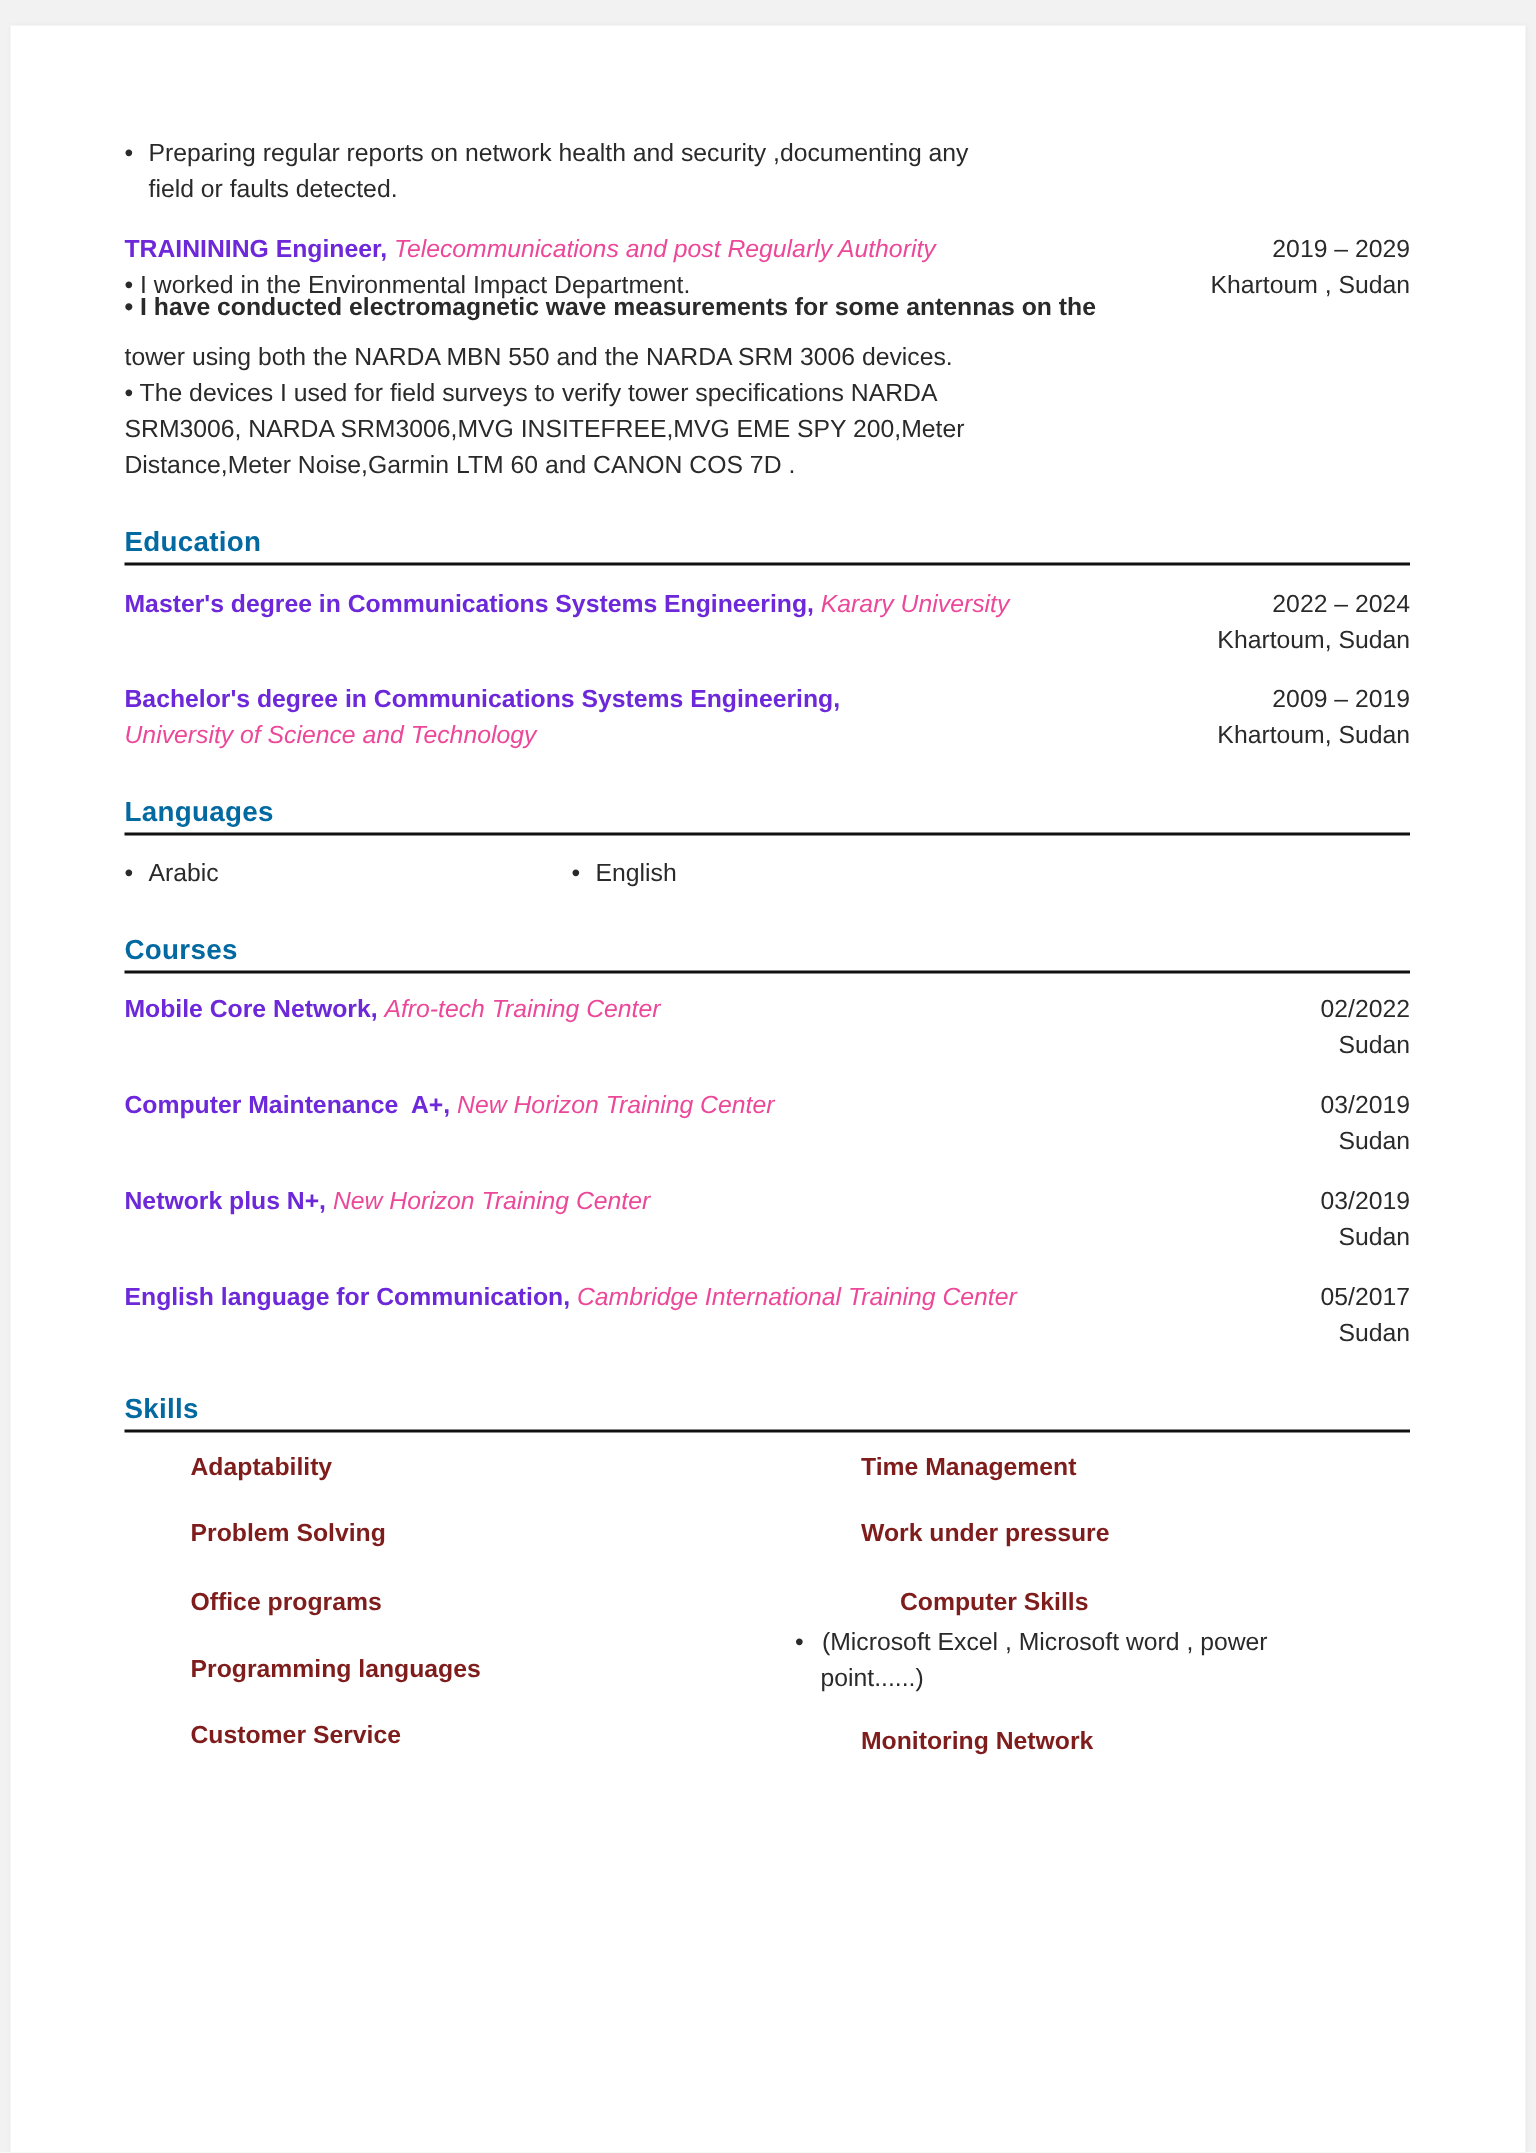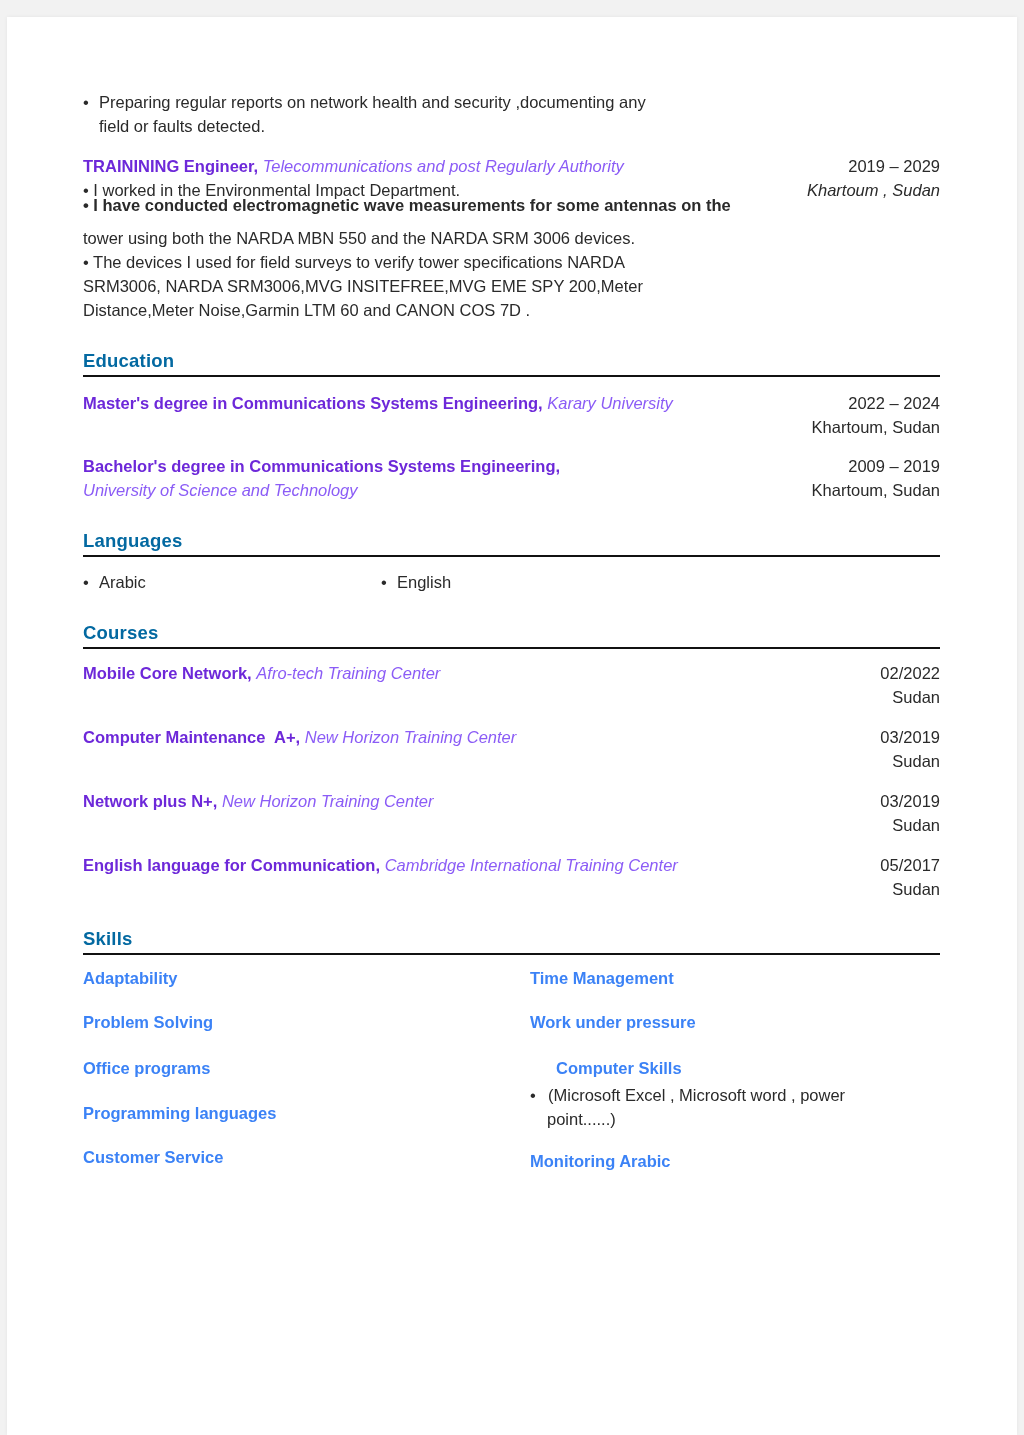--- a/index.html
+++ b/index.html
@@ -26,7 +26,7 @@
     .abs { position: absolute; }
     .line { font-size: 16.5px; line-height: 24px; color: #2a2a2a; white-space: nowrap; }
     .bold { font-weight: bold; color: #6d28d9; }
-    .ital { font-style: italic; color: #8b5cf6; }
+    .ital { font-style: italic; color: #ec4899; }
     .right { text-align: right; right: 0; }
     .bullet-dot { display: inline-block; width: 16px; }
     .section-title {

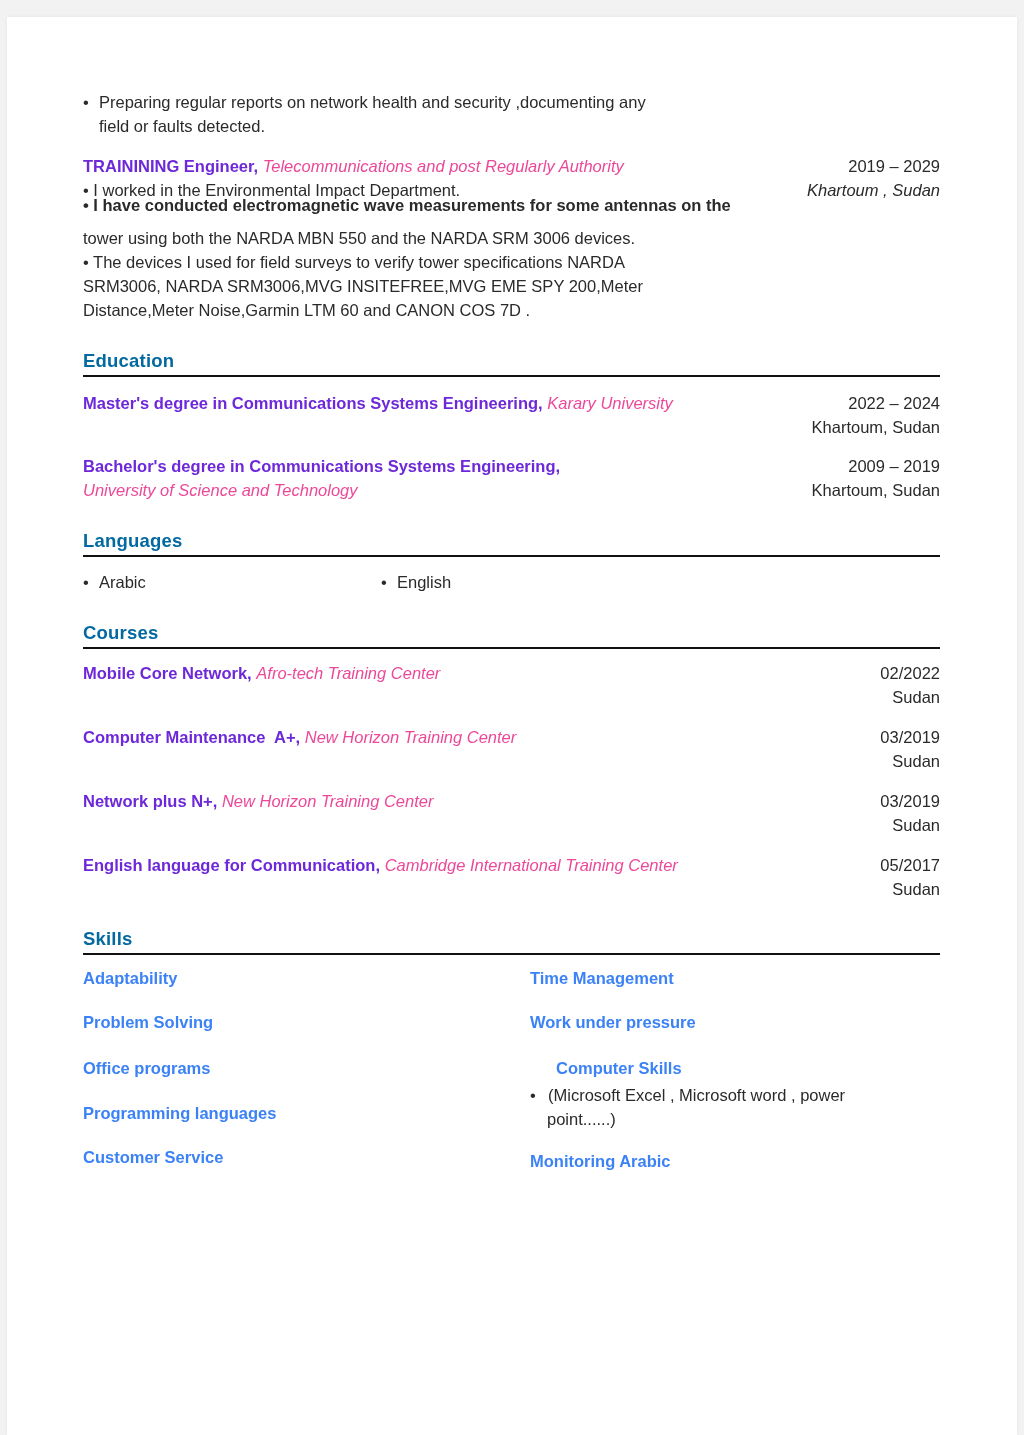--- a/index.html
+++ b/index.html
@@ -53,7 +53,7 @@
       <span class="ital">Telecommunications and post Regularly Authority</span>
     </div>
     <div class="abs line right" style="top:137px;">2019 – 2029</div>
-    <div class="abs line right" style="top:161px;font-style:italic;">Khartoum , Sudan</div>
+    <div class="abs line right" style="top:161px;">Khartoum , Sudan</div>
     <div class="abs line" style="top:161px; left:0;">•  I worked in the Environmental Impact Department.</div>
     <div class="abs line" style="top:176px; left:0;font-weight:bold;">• I have conducted electromagnetic wave measurements for some antennas on the</div>
     <div class="abs line" style="top:209px; left:0;">tower using both the NARDA MBN 550 and the NARDA SRM 3006 devices.</div>

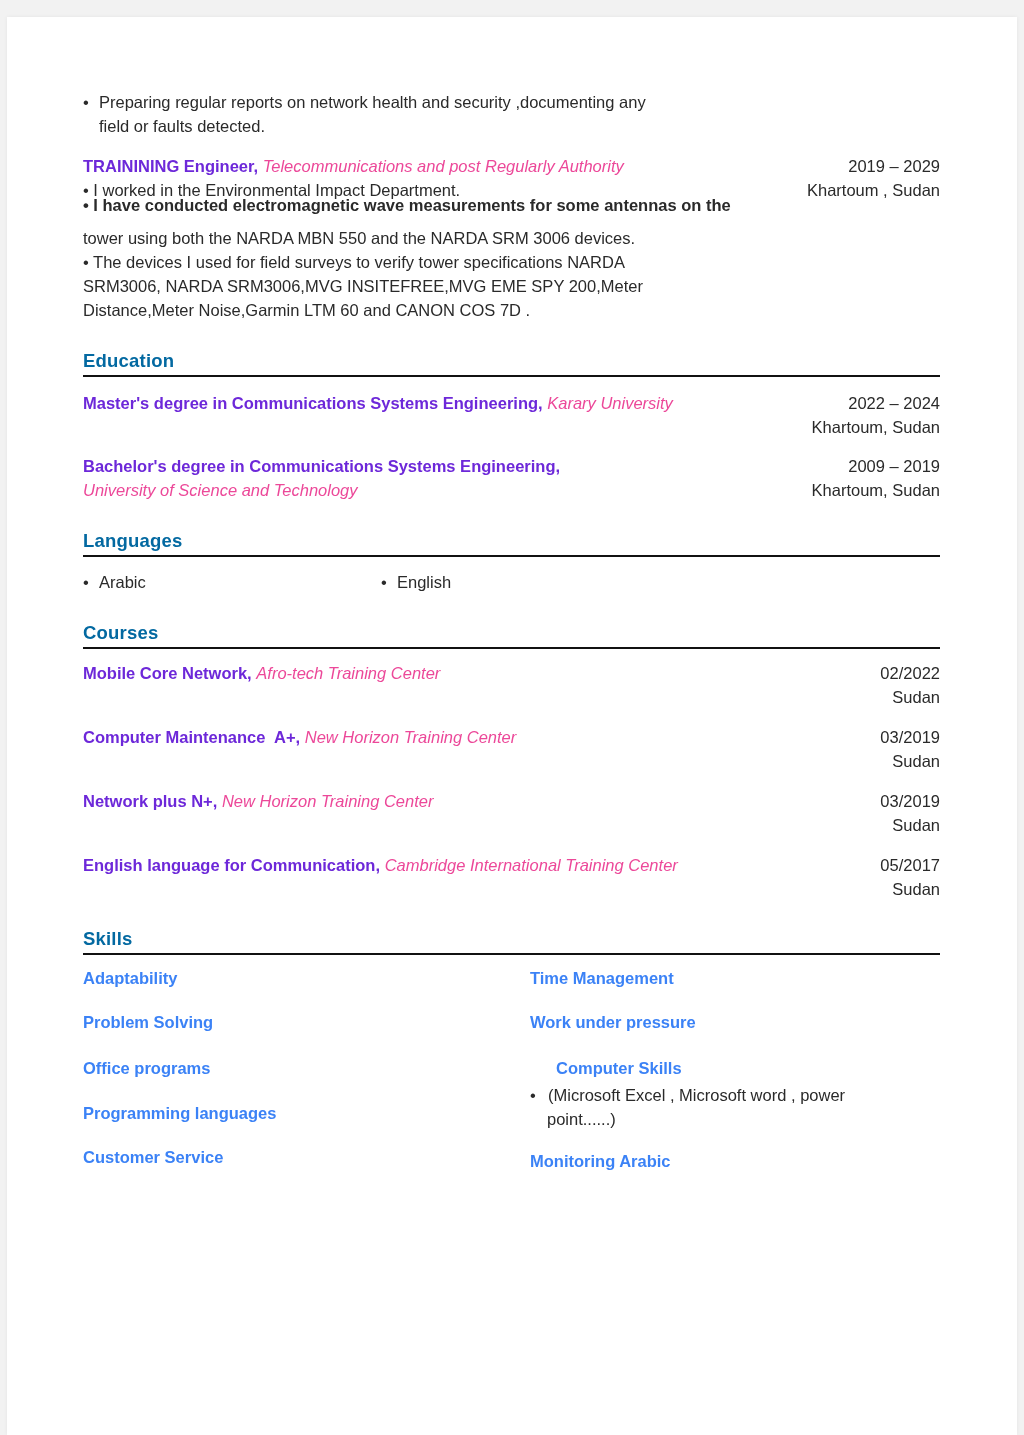--- a/index.html
+++ b/index.html
@@ -35,7 +35,7 @@
     .rule {
       position: absolute; left: 0; width: 857px; height: 2px; background: #111;
     }
-    .skill { font-size: 16.5px; font-weight: bold; color: #3b82f6; white-space: nowrap; }
+    .skill { font-size: 16.5px; font-weight: bold; color: #7f1d1d; white-space: nowrap; margin-left: 44px; }
   </style>
 </head>
 <body>

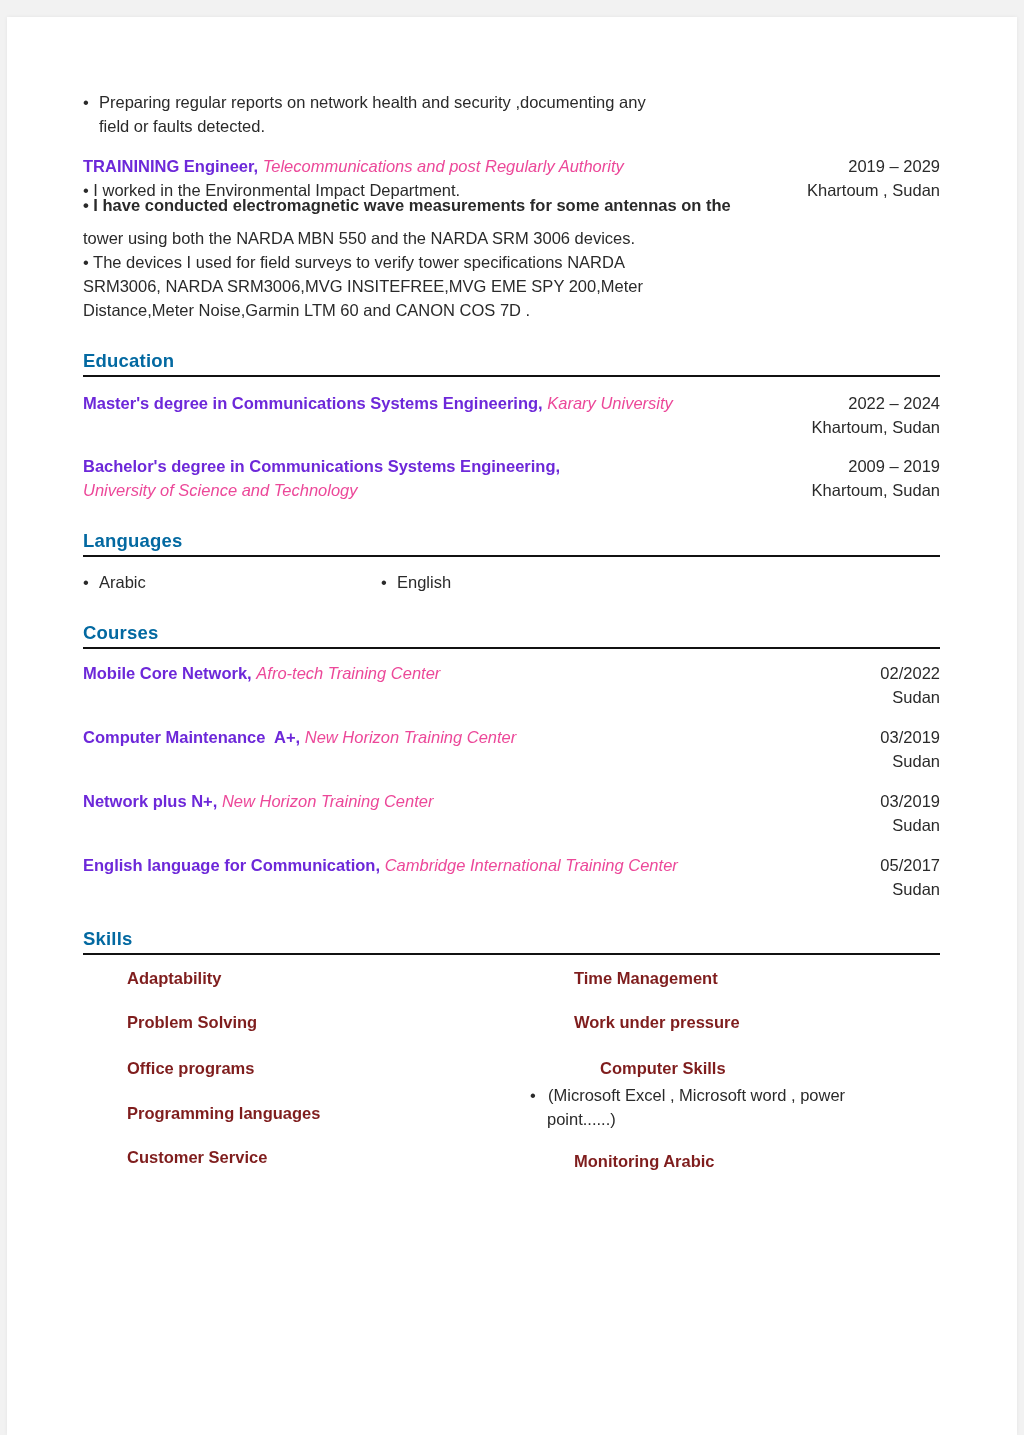--- a/index.html
+++ b/index.html
@@ -132,7 +132,7 @@
       <span class="bullet-dot" style="width:18px;">•</span><span>(Microsoft Excel , Microsoft word , power</span>
     </div>
     <div class="abs line" style="top:1090px; left:464px;">point......)</div>
-    <div class="abs skill" style="top:1135px; left:447px;">Monitoring Arabic</div>
+    <div class="abs skill" style="top:1135px; left:447px;">Monitoring Network</div>
 
   </div>
 </div>

